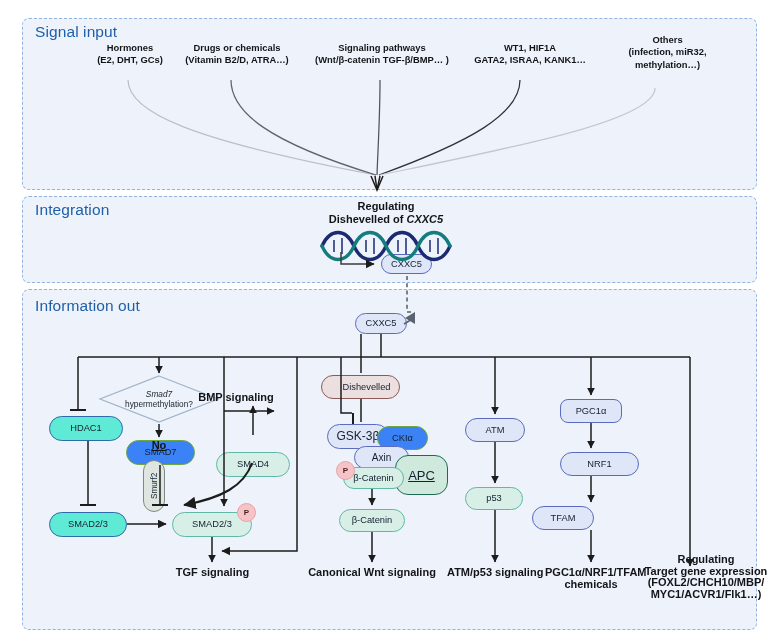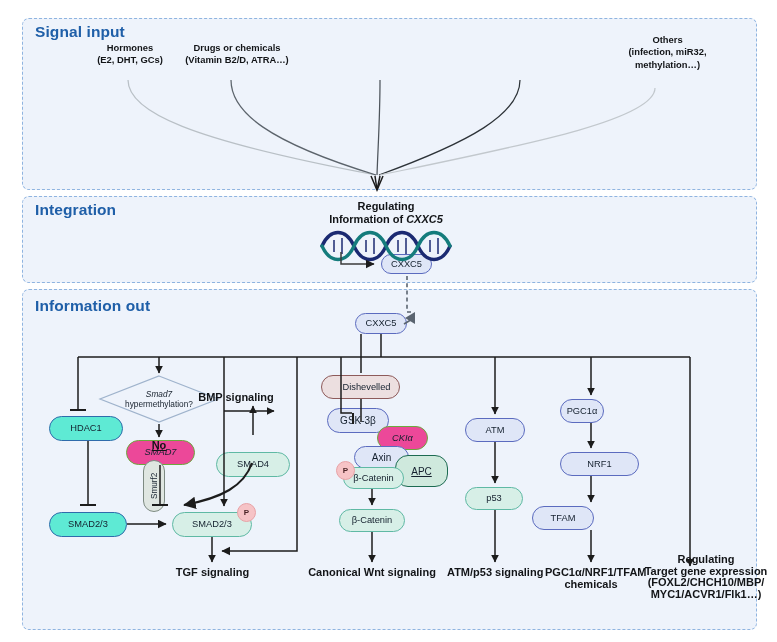--- a/index.html
+++ b/index.html
@@ -8,7 +8,7 @@
 
   
   .panel{position:absolute;background:#eef3fb;border:1.4px dashed #8fb4e0;border-radius:7px;}
-  .panel-title{position:absolute;font-size:15.5px;font-weight:700;color:#1f5fa8;letter-spacing:.1px;white-space:nowrap;}
+  .panel-title{position:absolute;font-size:15.5px;font-weight:400;color:#1f5fa8;letter-spacing:.1px;white-space:nowrap;}
 
   
   .inp{position:absolute;text-align:center;font-size:9.4px;font-weight:bold;color:#121417;line-height:12.4px;white-space:nowrap;}

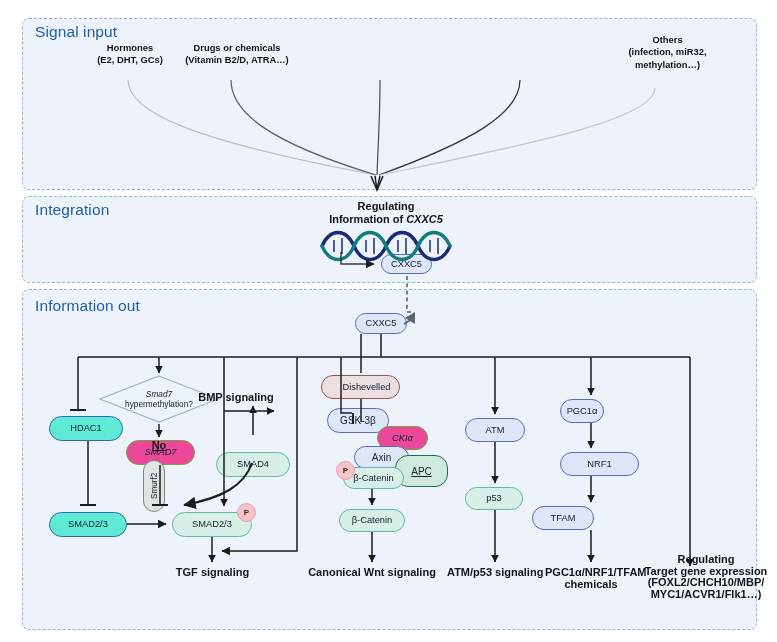--- a/index.html
+++ b/index.html
@@ -61,6 +61,10 @@
   <div class="inp" style="left:172px;top:42px;width:130px;">
     <div>Drugs or chemicals</div>
     <div>(Vitamin B2/D, ATRA…)</div>
+  </div>
+  <div class="inp" style="left:311px;top:42px;width:142px;">
+    <div>Signaling pathways</div>
+    <div>(Wnt/β-catenin TGF-β/BMP… )</div>
   </div>
   <div class="inp" style="left:605px;top:34px;width:125px;">
     <div>Others</div>

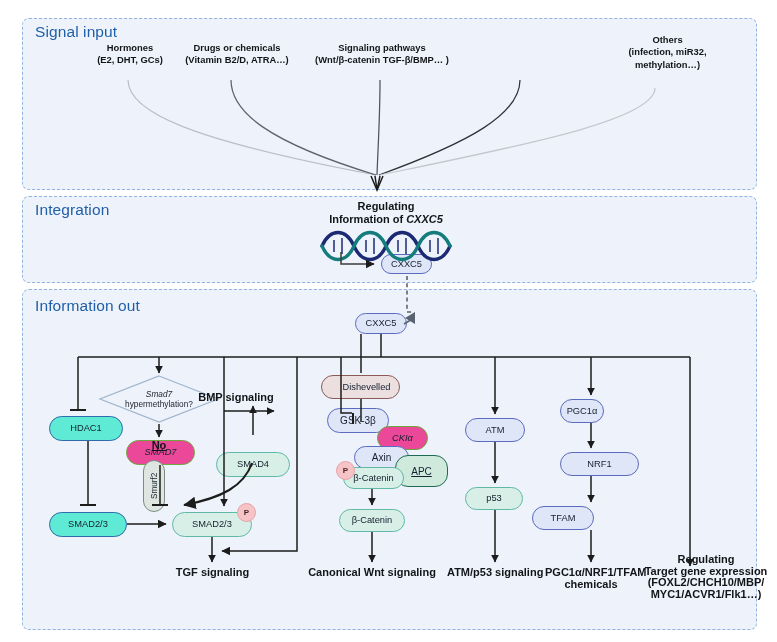--- a/index.html
+++ b/index.html
@@ -65,6 +65,10 @@
   <div class="inp" style="left:311px;top:42px;width:142px;">
     <div>Signaling pathways</div>
     <div>(Wnt/β-catenin TGF-β/BMP… )</div>
+  </div>
+  <div class="inp" style="left:460px;top:42px;width:140px;">
+    <div>WT1, HIF1A</div>
+    <div>GATA2, ISRAA, KANK1…</div>
   </div>
   <div class="inp" style="left:605px;top:34px;width:125px;">
     <div>Others</div>

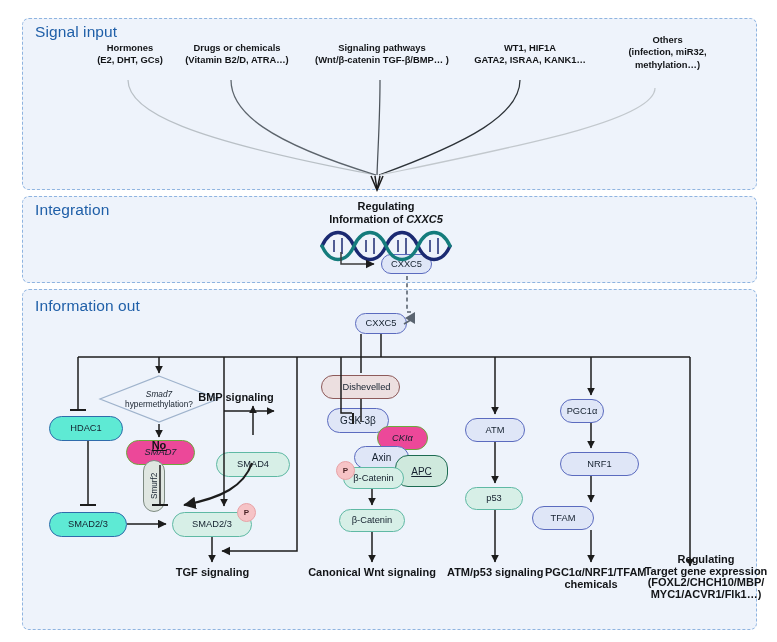--- a/index.html
+++ b/index.html
@@ -79,7 +79,7 @@
   <div class="lbl" style="left:311px;top:200px;width:150px;line-height:12.5px;">
     <div>Regulating</div>
     <div>
-      <span>Information of </span><span style="font-style:italic;">CXXC5</span>
+      <span>Dishevelled of </span><span style="font-style:italic;">CXXC5</span>
     </div>
   </div>
 

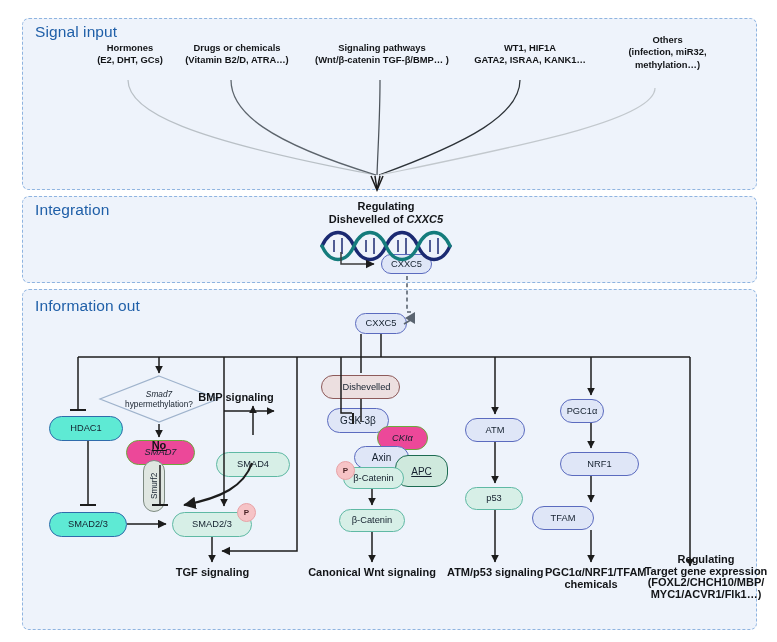--- a/index.html
+++ b/index.html
@@ -118,7 +118,7 @@
   <div class="node n-blue" style="left:465px;top:418px;width:60px;height:24px;">ATM</div>
   <div class="node n-mint" style="left:465px;top:487px;width:58px;height:23px;">p53</div>
 
-  <div class="node n-blue" style="left:560px;top:399px;width:44px;height:24px;">PGC1α</div>
+  <div class="node n-blue" style="left:560px;top:399px;width:62px;height:24px;border-radius:8px;">PGC1α</div>
   <div class="node n-blue" style="left:560px;top:452px;width:79px;height:24px;">NRF1</div>
   <div class="node n-blue" style="left:532px;top:506px;width:62px;height:24px;">TFAM</div>
 

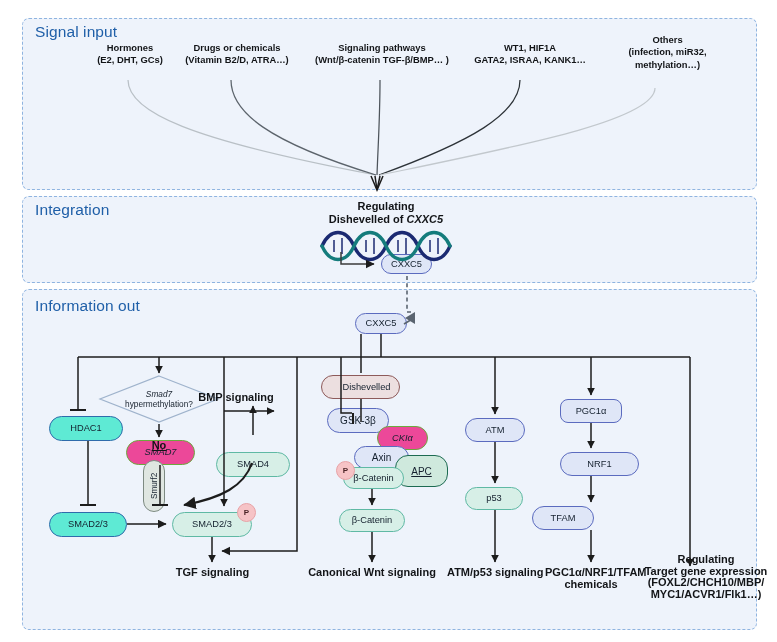--- a/index.html
+++ b/index.html
@@ -107,7 +107,7 @@
   <div class="lbl" style="left:146px;top:440px;width:26px;text-decoration:underline;">No</div>
 
   <div class="node n-brown" style="left:321px;top:375px;width:79px;height:24px;">Dishevelled</div>
-  <div class="node n-blue" style="left:327px;top:408px;width:62px;height:25px;font-size:10px;">GSK-3β</div>
+  <div class="node n-blue" style="left:327px;top:424px;width:62px;height:25px;font-size:12px;">GSK-3β</div>
   <div class="node n-green" style="left:377px;top:426px;width:51px;height:24px;">CKIα</div>
   <div class="node n-blue" style="left:354px;top:446px;width:55px;height:23px;font-size:10px;">Axin</div>
   <div class="node n-dgreen" style="left:395px;top:455px;width:53px;height:32px;font-size:10px;text-decoration:underline;">APC</div>

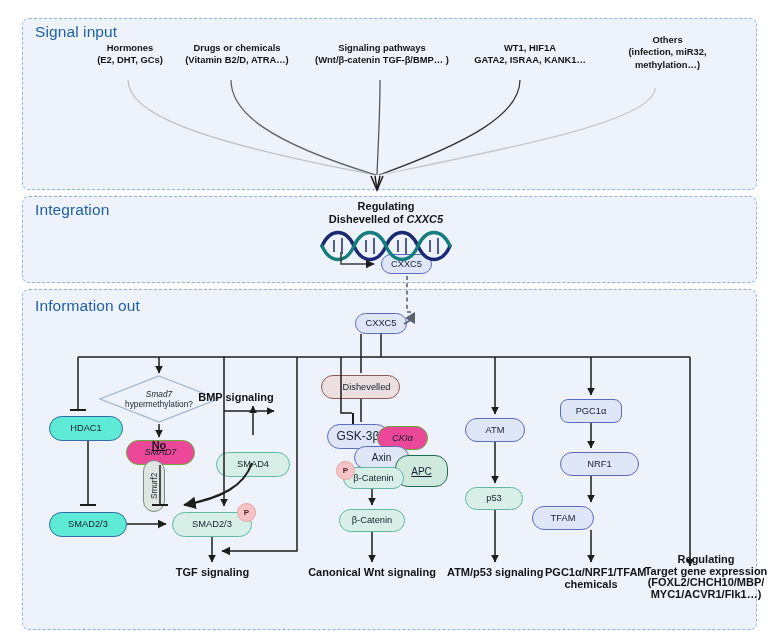--- a/index.html
+++ b/index.html
@@ -23,7 +23,7 @@
   .n-blue{background:#dfe6f7;border:1.3px solid #5b6bbf;}
   .n-lblue{background:#5eead4;border:1.4px solid #2f6bab;}
   .n-mint{background:#d7efe7;border:1.3px solid #5fb9a4;}
-  .n-green{background:#ec4899;border:1.4px solid #6da83e;font-style:italic;}
+  .n-green{background:#3b82f6;border:1.4px solid #6da83e;}
   .n-dgreen{background:#cfe9dd;border:1.4px solid #1d6b52;}
   .n-brown{background:#ecdfe0;border:1.4px solid #8d5a5a;padding-left:12px;}
   .n-grey{background:#dfe6e1;border:1.3px solid #7d8a82;}

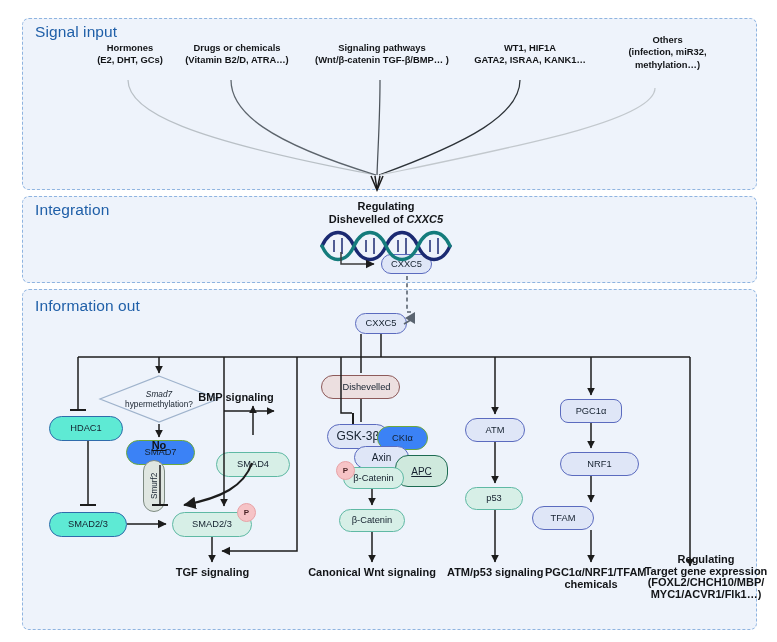--- a/index.html
+++ b/index.html
@@ -110,7 +110,7 @@
   <div class="node n-blue" style="left:327px;top:424px;width:62px;height:25px;font-size:12px;">GSK-3β</div>
   <div class="node n-green" style="left:377px;top:426px;width:51px;height:24px;">CKIα</div>
   <div class="node n-blue" style="left:354px;top:446px;width:55px;height:23px;font-size:10px;">Axin</div>
-  <div class="node n-dgreen" style="left:395px;top:455px;width:53px;height:32px;font-size:10px;text-decoration:underline;">APC</div>
+  <div class="node n-dgreen" style="left:395px;top:455px;width:53px;height:40px;font-size:13px;text-decoration:underline;">APC</div>
   <div class="node n-mint" style="left:343px;top:467px;width:61px;height:22px;">β-Catenin</div>
   <div class="phos" style="left:336px;top:461px;">P</div>
   <div class="node n-mint" style="left:339px;top:509px;width:66px;height:23px;">β-Catenin</div>

